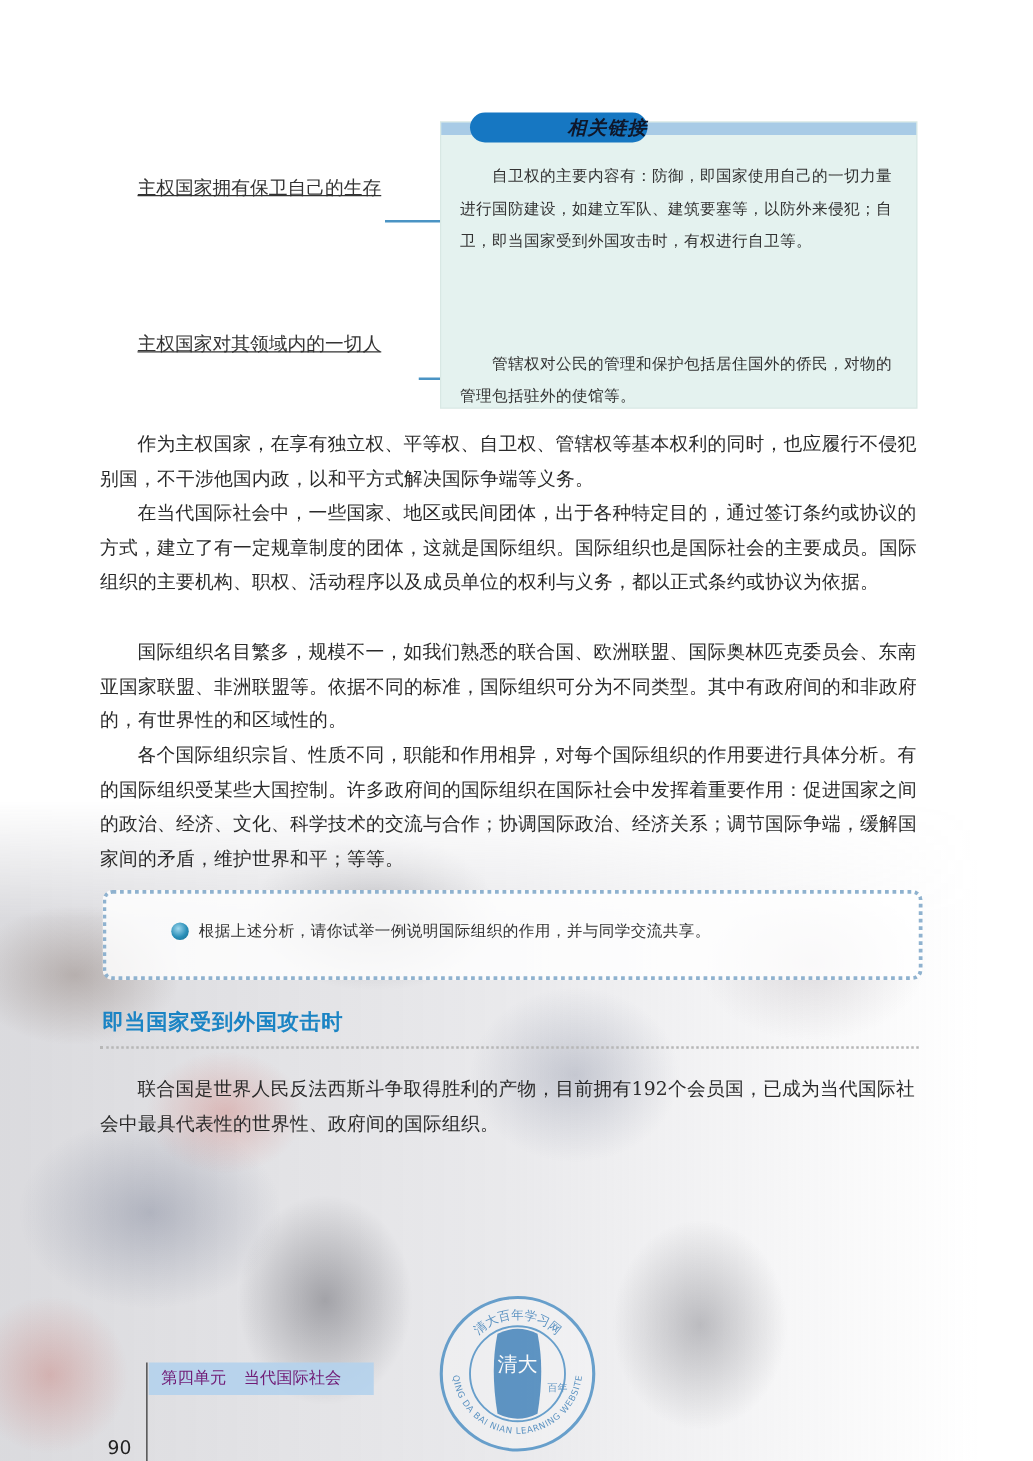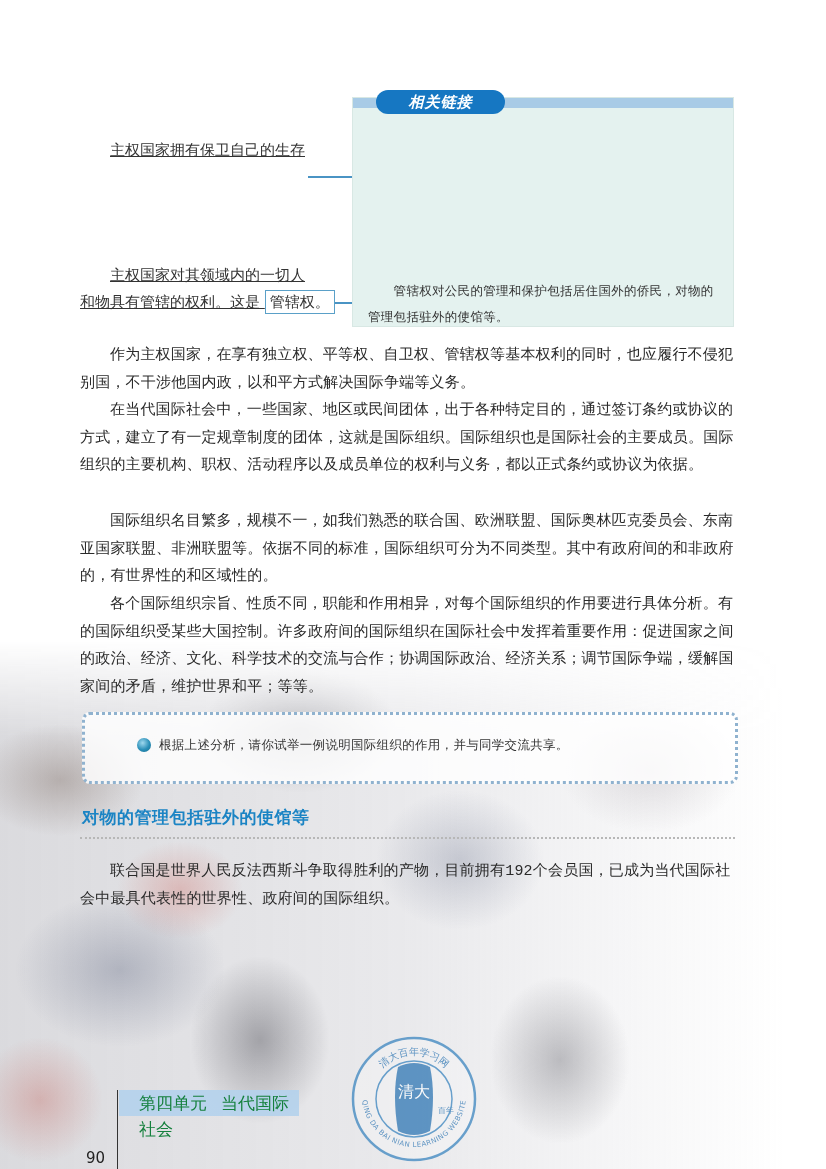--- a/index.html
+++ b/index.html
@@ -51,10 +51,10 @@
     background:#a8cbe6;
   }
   .link-tab {
-    position:absolute; left:23px; top:-8px; width:129px; height:24px;
+    position:absolute; left:23px; top:-8px; width:142px; height:24px;
     background:#1677c2; border-radius:12px;
-    color:#ffffff; font-family:"DejaVu Sans","Liberation Sans",sans-serif;
-    font-style:italic; font-weight:bold; font-size:15px; text-align:center; line-height:24px;
+    color:#0f172a; font-family:"DejaVu Sans","Liberation Sans",sans-serif;
+    font-style:italic; font-weight:bold; font-size:15px; text-align:right; line-height:24px;
     letter-spacing:1px;
   }
   .link-box p {

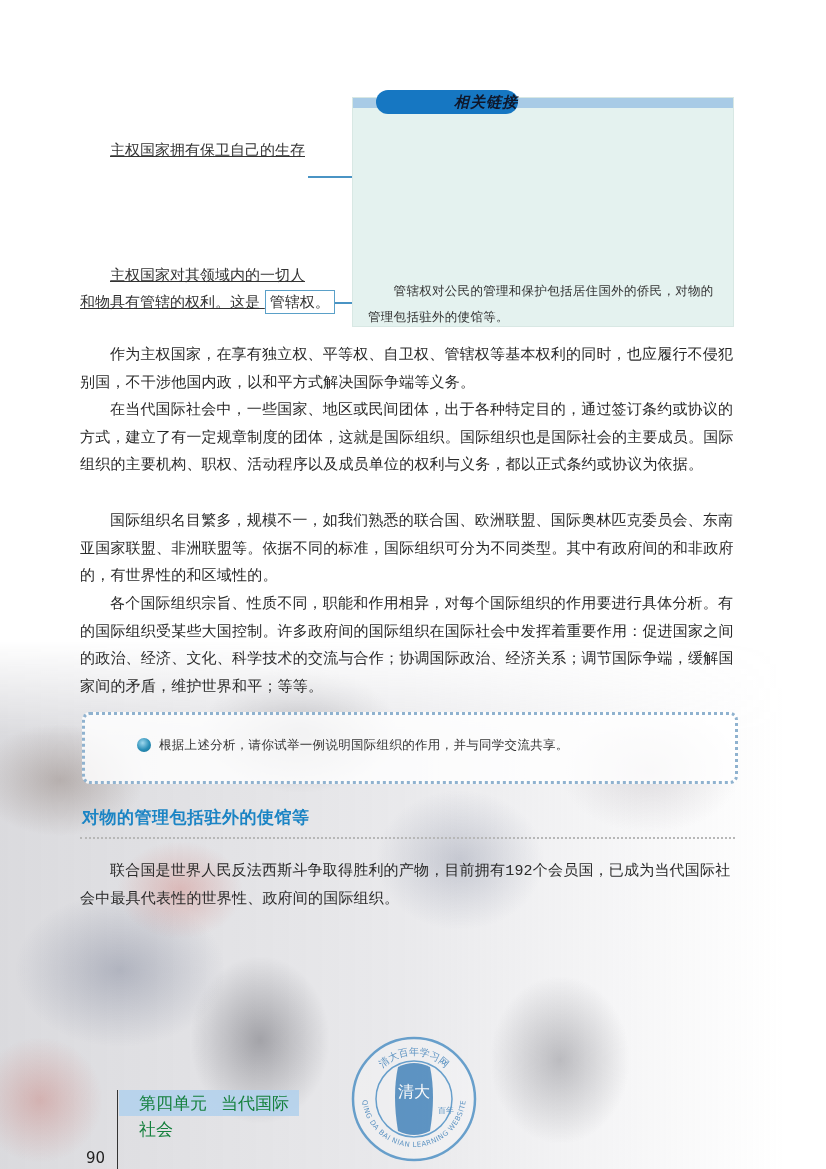--- a/index.html
+++ b/index.html
@@ -136,6 +136,7 @@
   <div class="link-box">
     <div class="topbar"></div>
     <div class="link-tab">相关链接</div>
+    <p style="top:30px;">　　自卫权的主要内容有：防御，即国家使用自己的一切力量进行国防建设，如建立军队、建筑要塞等，以防外来侵犯；自卫，即当国家受到外国攻击时，有权进行自卫等。</p>
     <p style="top:160px;margin-top:20px;">　　管辖权对公民的管理和保护包括居住国外的侨民，对物的管理包括驻外的使馆等。</p>
   </div>
 

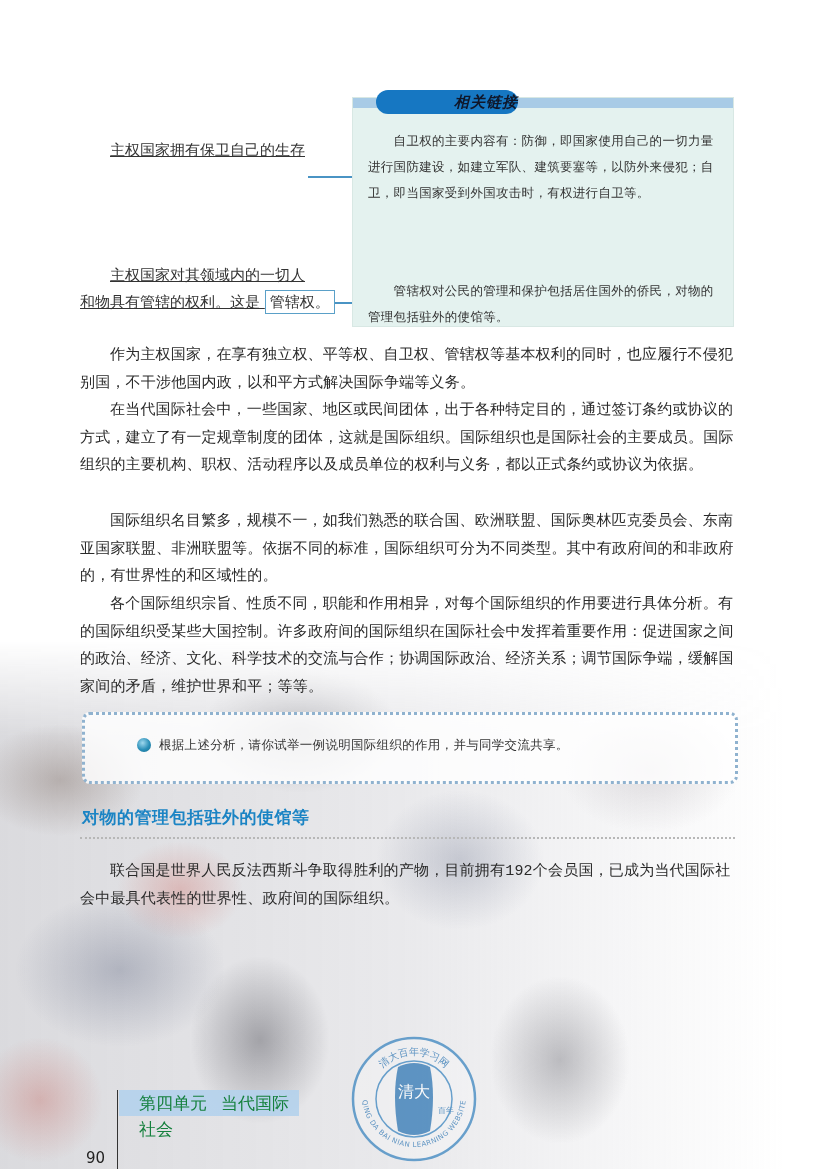--- a/index.html
+++ b/index.html
@@ -126,10 +126,6 @@
 
   <div class="side-text" style="top:262px;">
     <div class="indent">主权国家对其领域内的一切人</div>
-    <div>
-      <span>和物具有管辖的权利。这是</span>
-      <span class="keyword-box">管辖权。</span>
-    </div>
   </div>
   <div class="connector" style="left:335px; top:302px; width:19px;"></div>
 

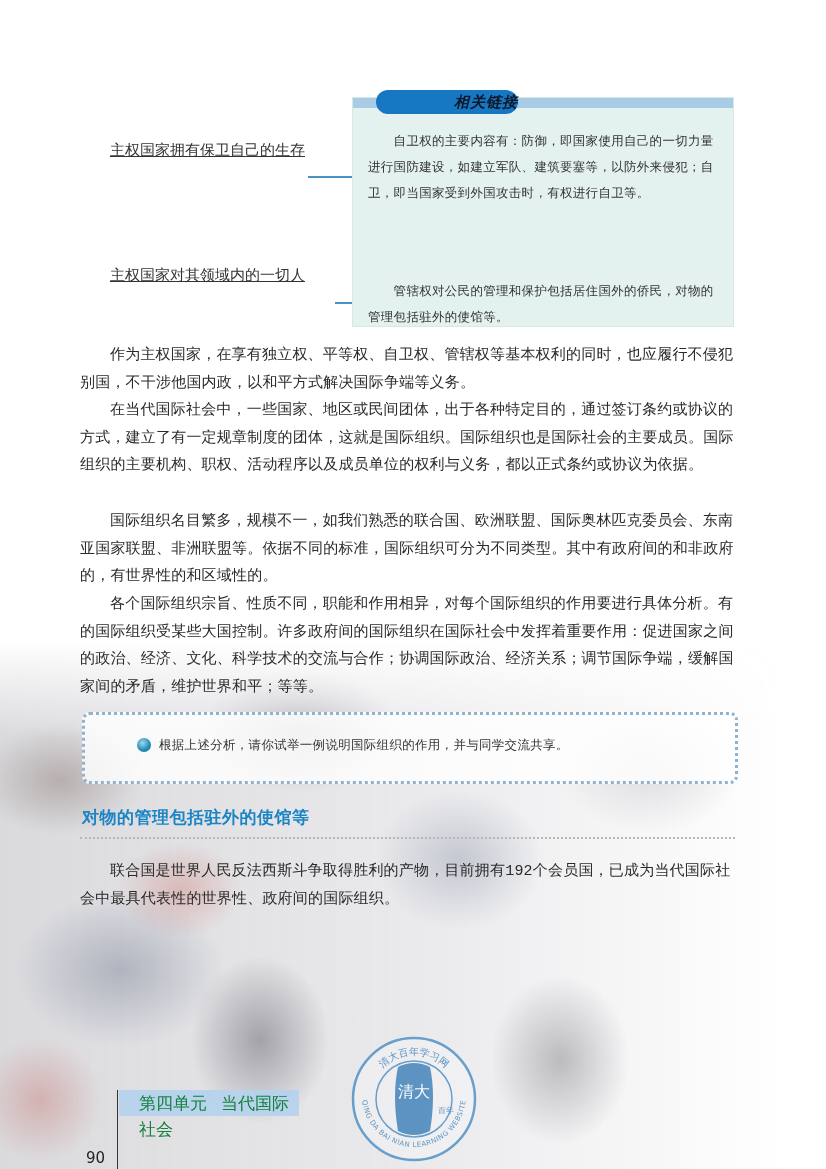--- a/index.html
+++ b/index.html
@@ -66,7 +66,6 @@
     position:absolute; left:80px; width:655px; margin:0;
     font-size:15px; line-height:27.5px; color:#2a2a2a; text-indent:30px;
     letter-spacing:0.2px;
-    font-family:Liberation Mono, monospace;
   }
 
   .activity-box {

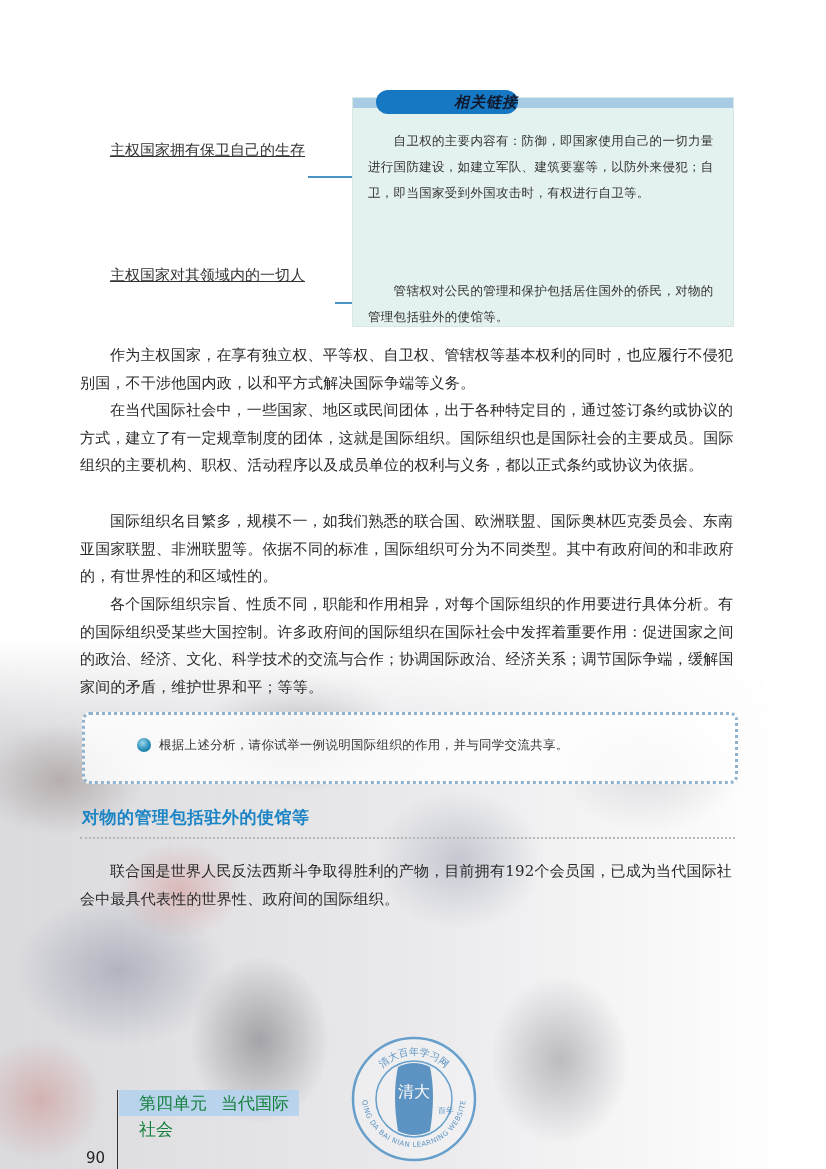--- a/index.html
+++ b/index.html
@@ -145,7 +145,7 @@
     <span class="activity-text">根据上述分析，请你试举一例说明国际组织的作用，并与同学交流共享。</span>
   </div>
 
-  <div class="section-heading">对物的管理包括驻外的使馆等</div>
+  <div class="section-heading">即当国家受到外国攻击时</div>
   <div class="section-rule"></div>
   <p class="body-para" style="top:858px;">联合国是世界人民反法西斯斗争取得胜利的产物，目前拥有192个会员国，已成为当代国际社会中最具代表性的世界性、政府间的国际组织。</p>
 

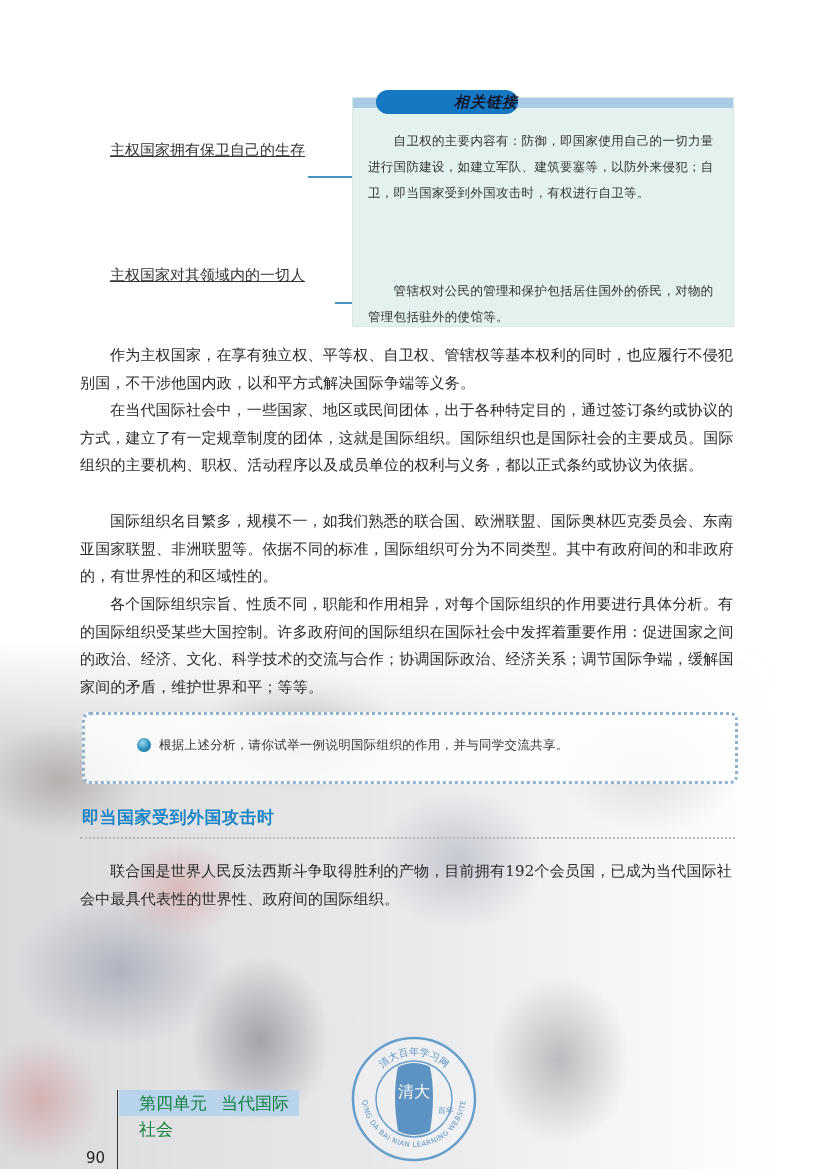--- a/index.html
+++ b/index.html
@@ -101,8 +101,8 @@
   .footer-unit {
     position:absolute; left:119px; top:1090px; width:180px; height:26px;
     background:rgba(180,210,236,0.9);
-    font-family:"DejaVu Sans","Liberation Sans",sans-serif; font-size:17px; color:#15803d; line-height:26px;
-    padding-left:20px; box-sizing:border-box;
+    font-family:"DejaVu Sans","Liberation Sans",sans-serif; font-size:13px; color:#701a75; line-height:26px;
+    padding-left:10px; box-sizing:border-box;
   }
   .footer-unit span + span { margin-left:14px; }
 

